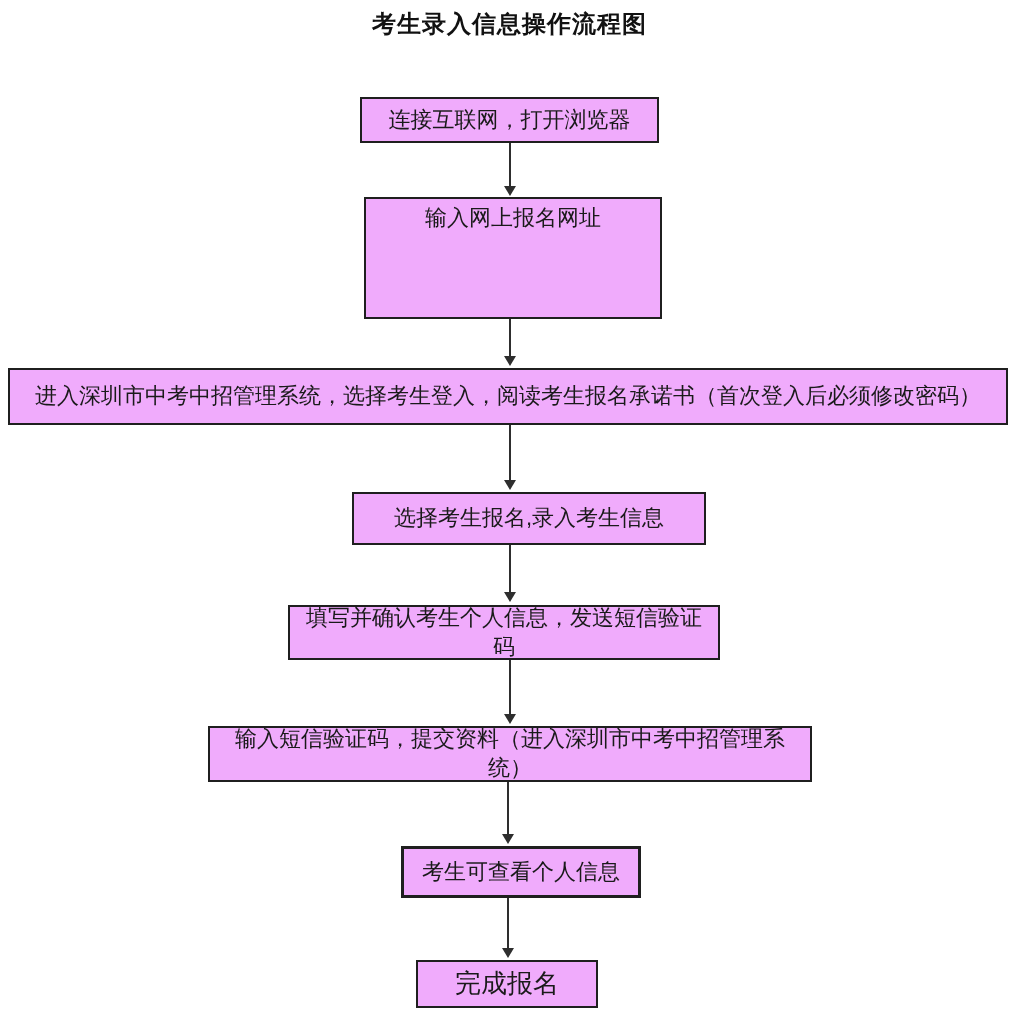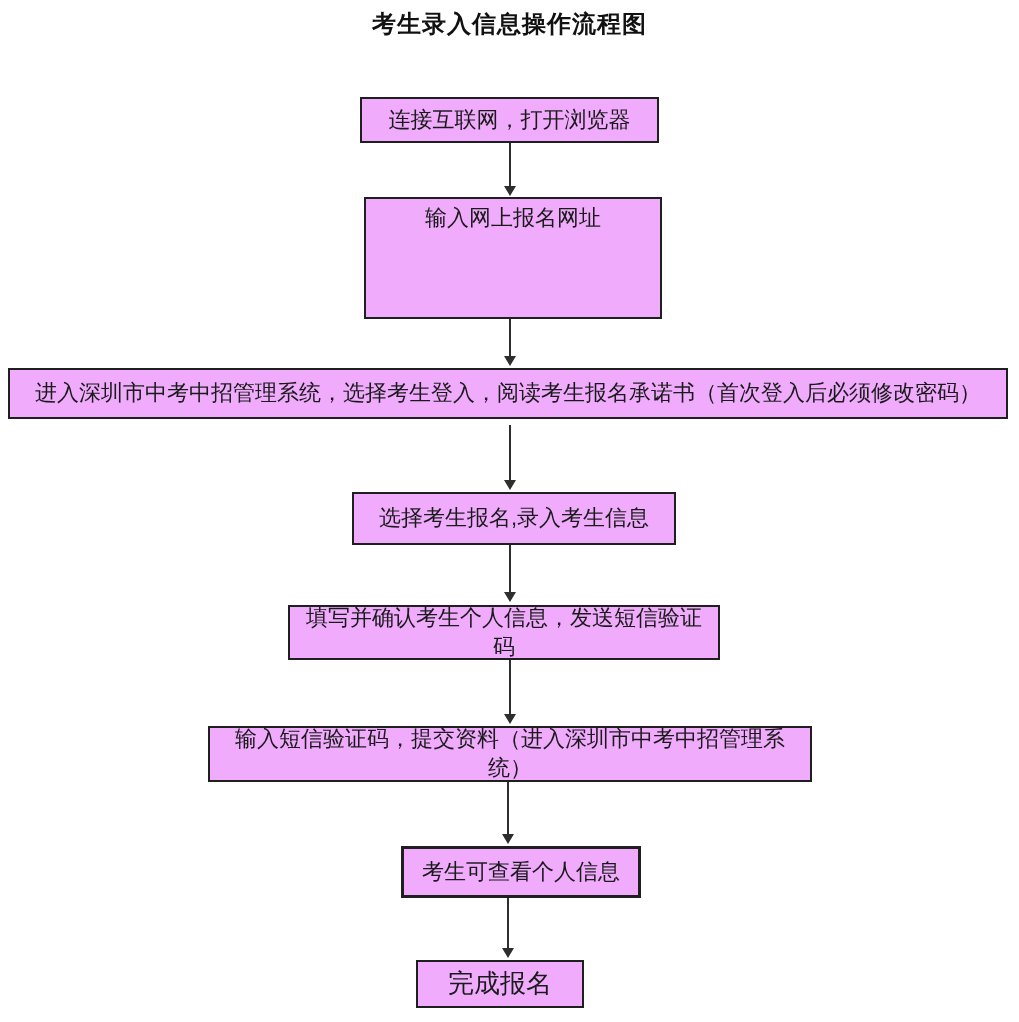--- a/index.html
+++ b/index.html
@@ -79,7 +79,7 @@
 
   <div class="arrow" style="left:509px; top:319px; height:37px;"></div>
 
-  <div class="node" style="left:8px; top:368px; width:1000px; height:51px;">
+  <div class="node" style="left:8px; top:368px; width:1000px; height:57px;">
     <span>进入深圳市中考中招管理系统，选择考生登入，阅读考生报名承诺书（首次登入后必须修改密码）</span>
   </div>
 

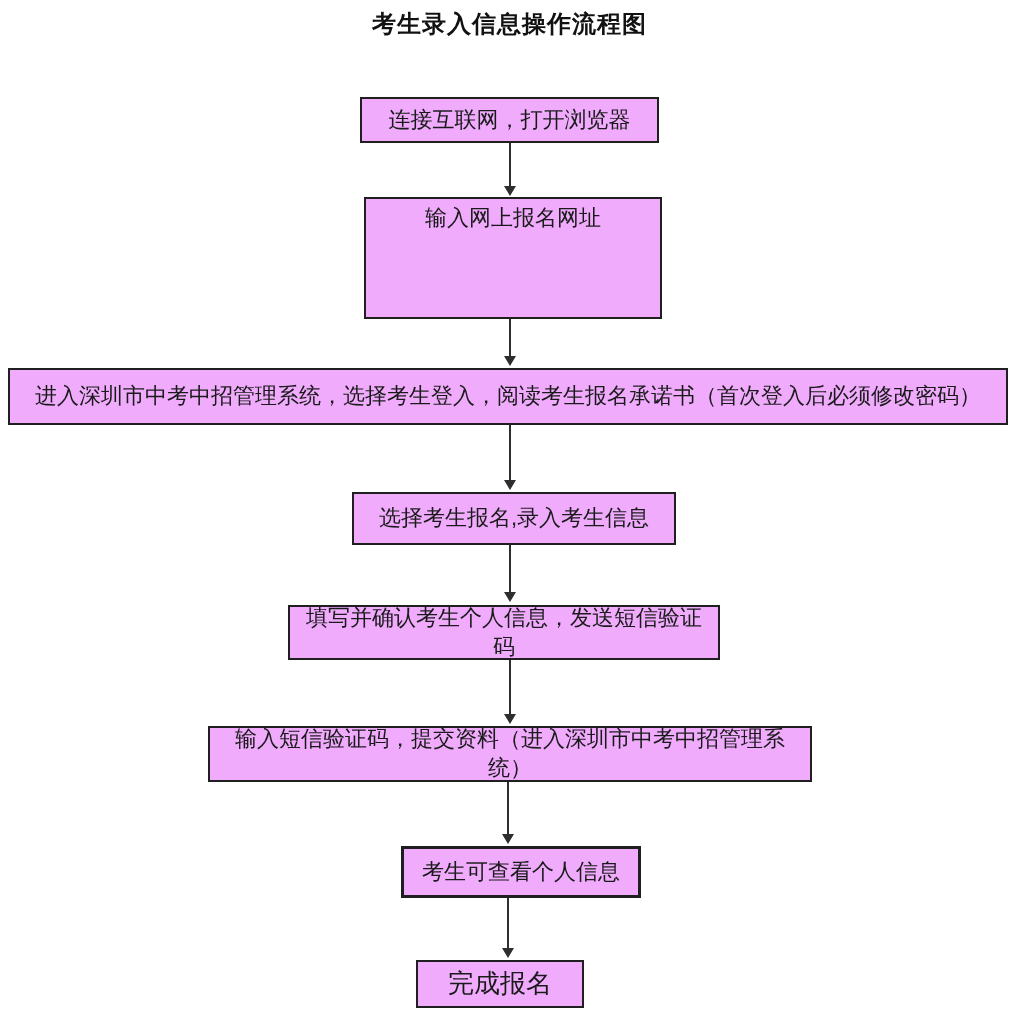--- a/index.html
+++ b/index.html
@@ -85,7 +85,7 @@
 
   <div class="arrow" style="left:509px; top:425px; height:55px;"></div>
 
-  <div class="node" style="left:352px; top:492px; width:324px; height:53px;">
+  <div class="node" style="left:352px; top:492px; width:354px; height:53px;">
     <span>选择考生报名,录入考生信息</span>
   </div>
 

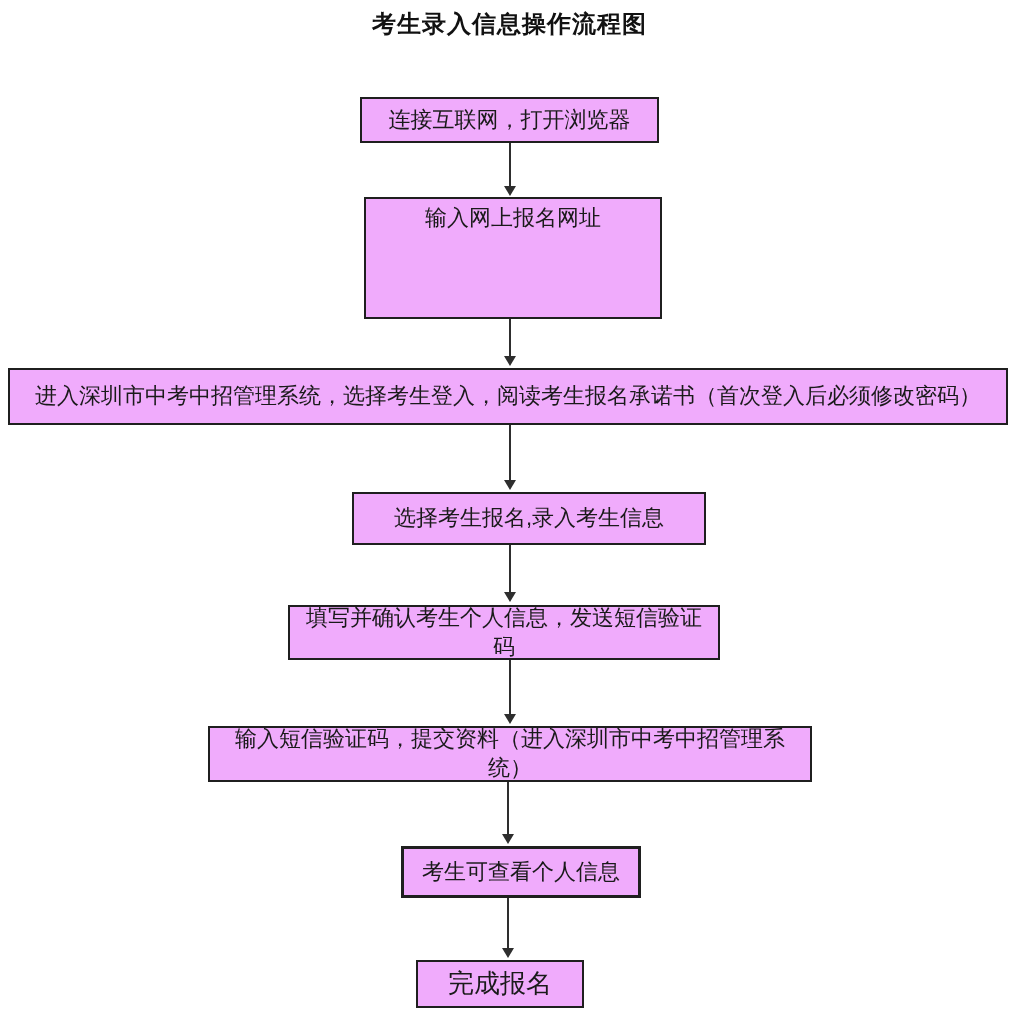--- a/index.html
+++ b/index.html
@@ -109,7 +109,7 @@
 
   <div class="arrow" style="left:507px; top:898px; height:50px;"></div>
 
-  <div class="node node-large" style="left:416px; top:960px; width:168px; height:48px;">
+  <div class="node node-large" style="left:416px; top:960px; width:182px; height:48px;">
     <span>完成报名</span>
   </div>
 

